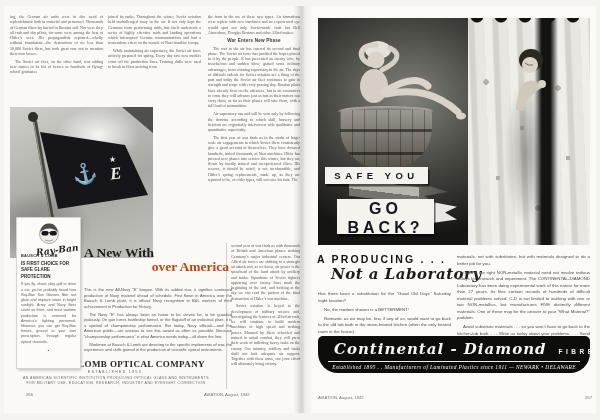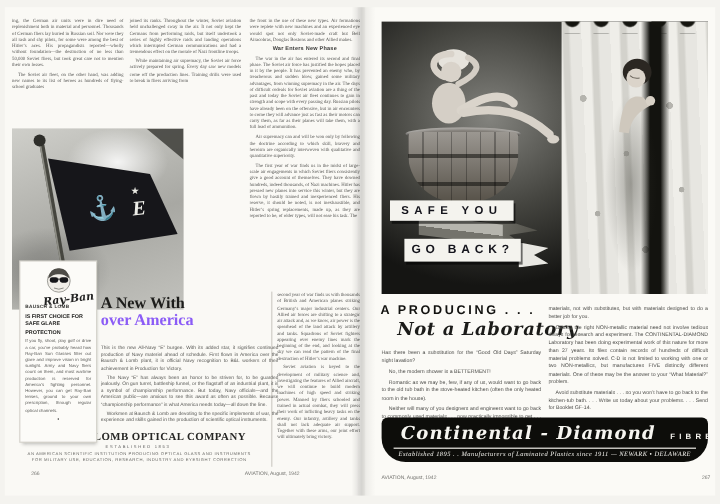--- a/index.html
+++ b/index.html
@@ -95,7 +95,7 @@
   .banner{position:absolute;z-index:5;background:#f4f3ee;box-shadow:1.5px 2.5px 0 rgba(0,0,0,.55);
           font:bold 9.5px "Liberation Sans",sans-serif;color:#14141c;text-align:center;}
   .b1{left:325px;top:167px;width:103px;height:17px;line-height:17px;letter-spacing:4.5px;}
-  .b2{left:337px;top:199px;width:97px;height:19px;line-height:19px;letter-spacing:4px;font-size:10px;}
+  .b2{left:337px;top:199px;width:97px;height:35px;line-height:19px;letter-spacing:4px;font-size:16px;}
   .fold{position:absolute;z-index:4;left:349px;top:183px;width:70px;height:17px;
         background:linear-gradient(180deg,#b6b5ae 0 55%,#74736c 55%);transform:skewY(7deg);}
   .tail{position:absolute;z-index:4;left:432px;top:201px;width:25px;height:22px;background:#e8e7e2;

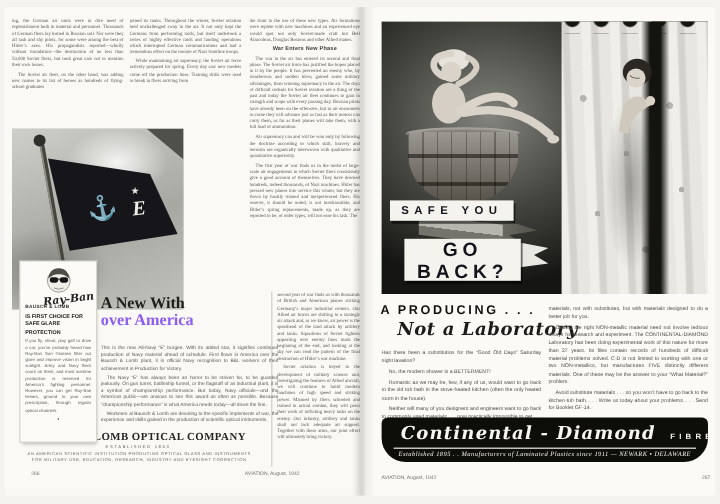--- a/index.html
+++ b/index.html
@@ -45,7 +45,7 @@
   
   .newstar{left:84px;top:246px;width:148px;height:113px;overflow:hidden;}
   .ns-t1{font:bold 13.5px/1 "Liberation Serif",serif;color:#1d1d1b;}
-  .ns-t2{font:bold 13.5px/1 "Liberation Serif",serif;color:#8b5cf6;text-align:left;padding-right:3px;margin-bottom:14px;}
+  .ns-t2{font:bold 13.5px/1 "Liberation Serif",serif;color:#c2410c;text-align:right;padding-right:3px;margin-bottom:14px;}
   .newstar p{font:4.05px/1.36 "Liberation Sans",sans-serif;color:#565653;text-align:justify;margin:0 0 2.5px 0;}
   .newstar p.ind{text-indent:5px;}
 

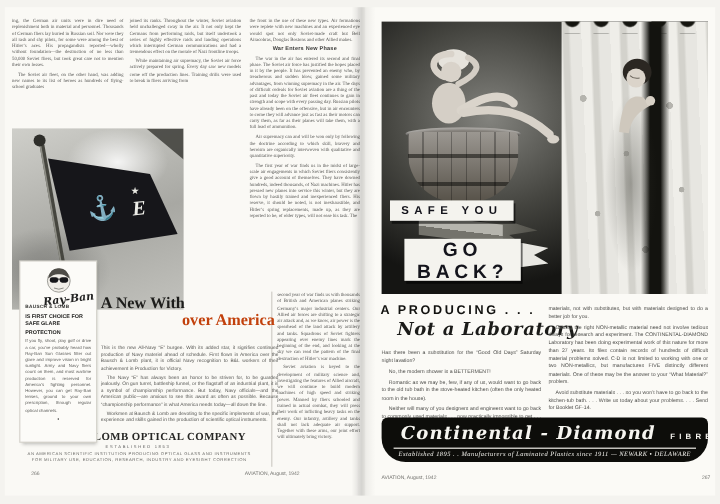--- a/index.html
+++ b/index.html
@@ -110,7 +110,7 @@
   .cdcol p{margin:0 0 2.5px 0;}
   .cdcol p.ind{text-indent:6px;}
 
-  .cdbanner{left:318px;top:348px;width:272px;height:37px;background:#0d0d0a;
+  .cdbanner{left:318px;top:336px;width:272px;height:37px;background:#0d0d0a;
             border-radius:5px 5px 20px 20px;color:#f6f5f0;z-index:2;box-sizing:border-box;}
   .cd-line1{display:flex;align-items:baseline;padding:4px 14px 0 16px;}
   .cd-script{font:italic bold 15px "DejaVu Serif",serif;letter-spacing:1px;white-space:nowrap;}

